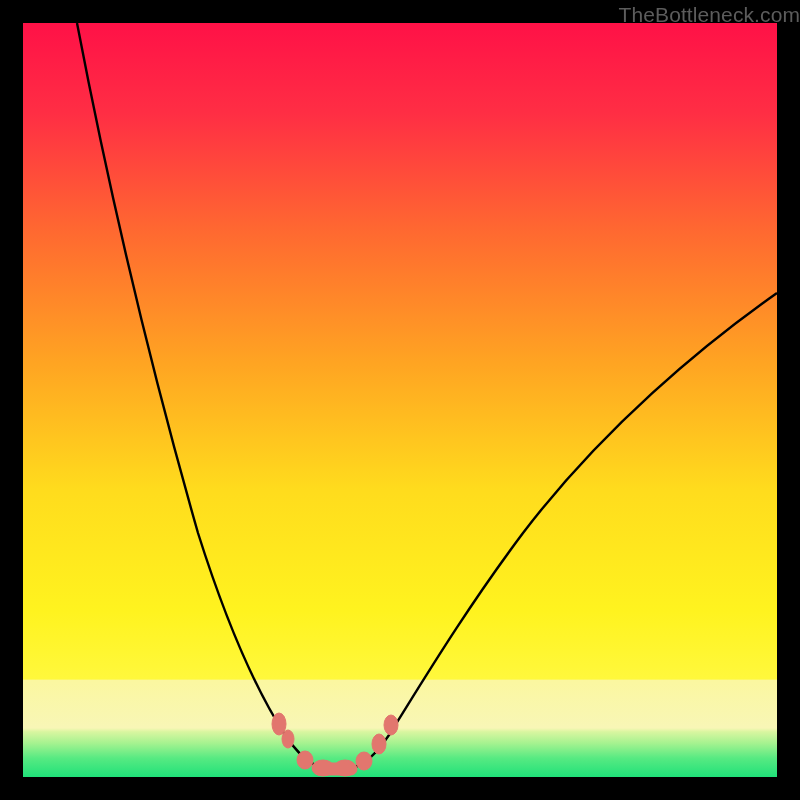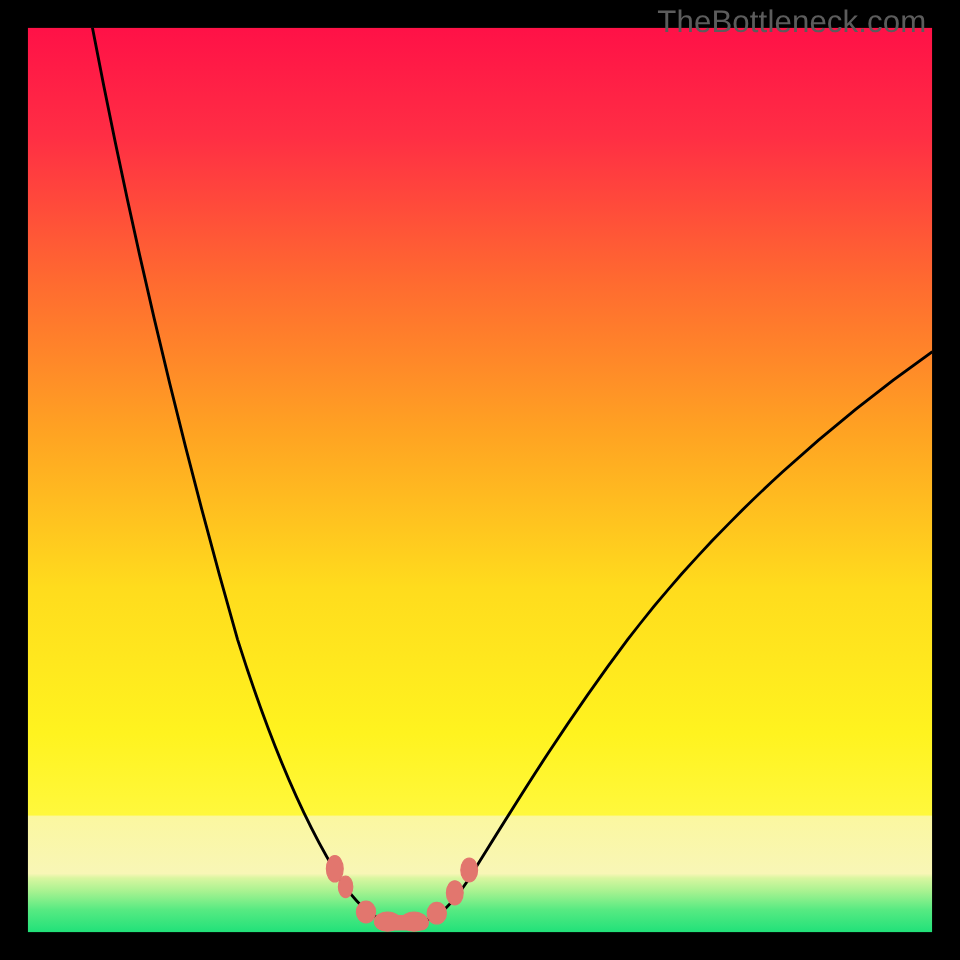--- a/index.html
+++ b/index.html
@@ -25,9 +25,9 @@
   .watermark {
     position: absolute;
     top: 3px;
-    right: 28px;
+    right: 0;
     font-family: Arial, Helvetica, sans-serif;
-    font-size: 26px;
+    font-size: 21px;
     font-weight: 500;
     color: #5c5c5c;
     letter-spacing: 0.1px;

